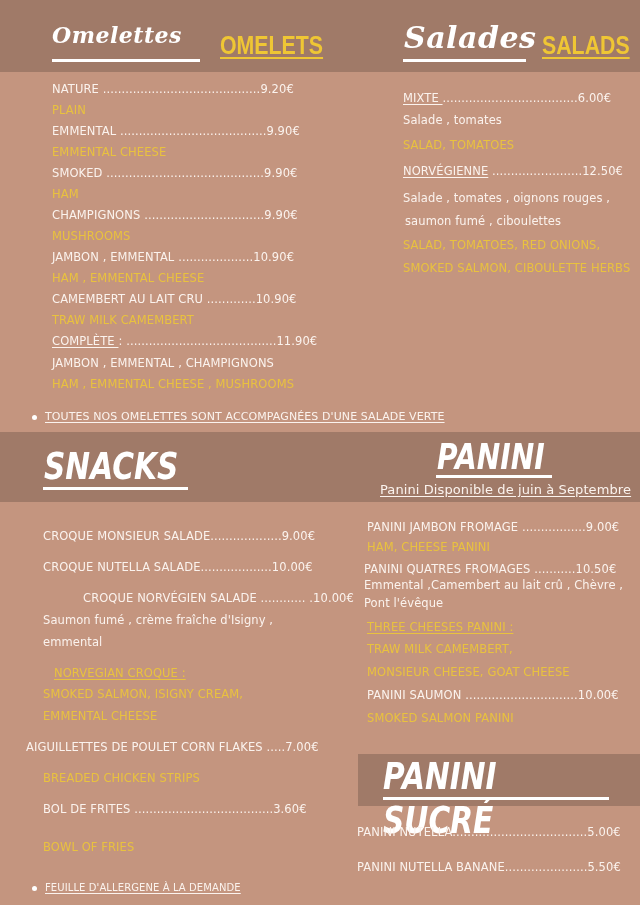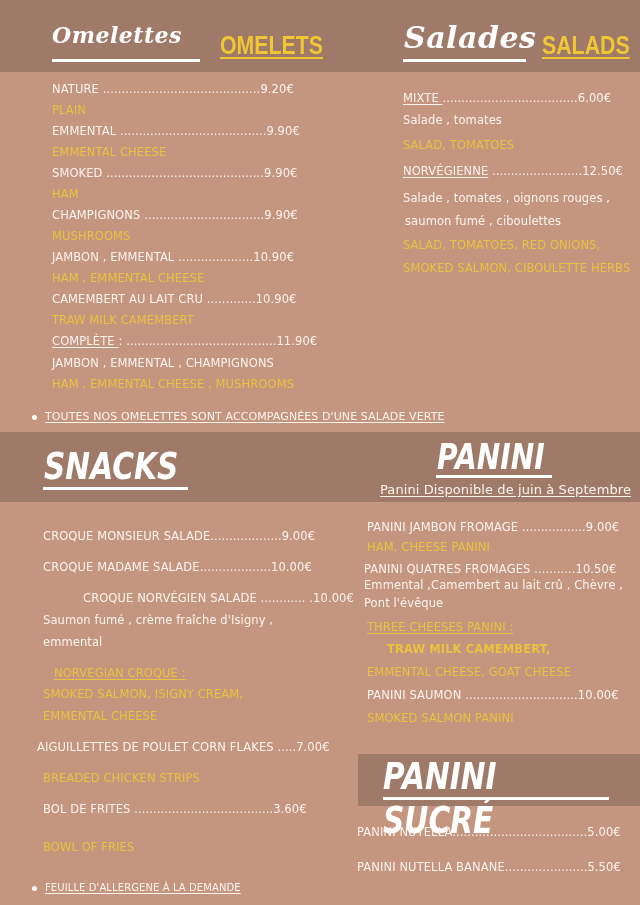--- a/index.html
+++ b/index.html
@@ -86,7 +86,7 @@
 
 <div>
   <div class="line fr" style="left:43px;top:529px;">CROQUE MONSIEUR SALADE...................9.00€</div>
-  <div class="line fr" style="left:43px;top:560px;">CROQUE MADAME SALADE...................10.00€</div>
+  <div class="line fr" style="left:43px;top:560px;">CROQUE NUTELLA SALADE...................10.00€</div>
   <div class="line fr" style="left:43px;top:591px;margin-left:40px;">CROQUE NORVÉGIEN SALADE ............ .10.00€</div>
   <div class="line fr" style="left:43px;top:613px;">Saumon fumé , crème fraîche d'Isigny ,</div>
   <div class="line fr" style="left:43px;top:635px;">emmental</div>

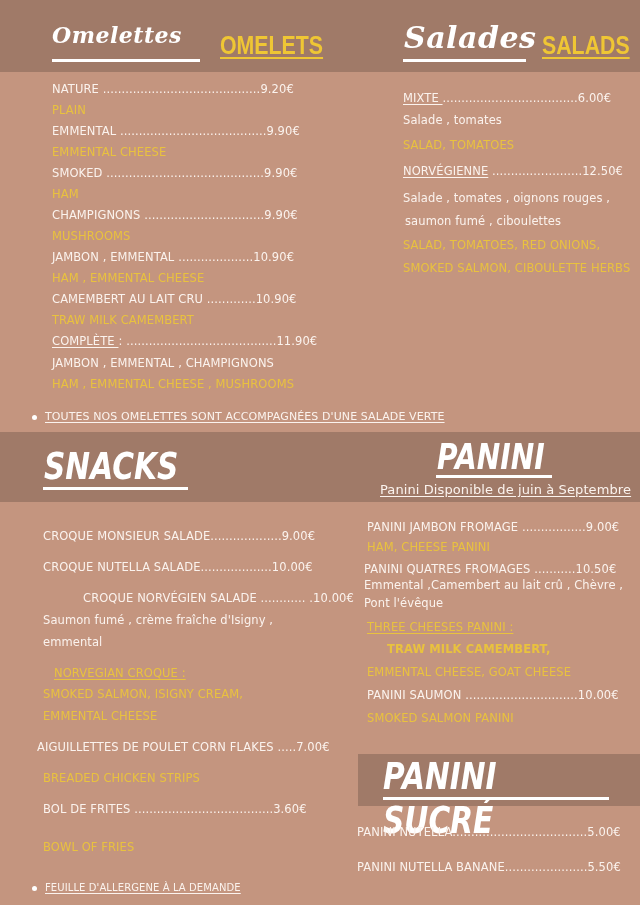--- a/index.html
+++ b/index.html
@@ -110,7 +110,7 @@
   <div class="line fr" style="left:364px;top:578px;">Emmental ,Camembert au lait crû , Chèvre ,</div>
   <div class="line fr" style="left:364px;top:596px;"> Pont l'évêque</div>
   <div class="line en u" style="left:367px;top:620px;">THREE CHEESES PANINI :</div>
-  <div class="line en" style="left:387px;top:642px;font-weight:bold;">TRAW MILK CAMEMBERT,</div>
+  <div class="line en" style="left:367px;top:642px;">TRAW MILK CAMEMBERT,</div>
   <div class="line en" style="left:367px;top:665px;">EMMENTAL CHEESE, GOAT CHEESE</div>
   <div class="line fr" style="left:367px;top:688px;">PANINI SAUMON ..............................10.00€</div>
   <div class="line en" style="left:367px;top:711px;">SMOKED SALMON PANINI</div>

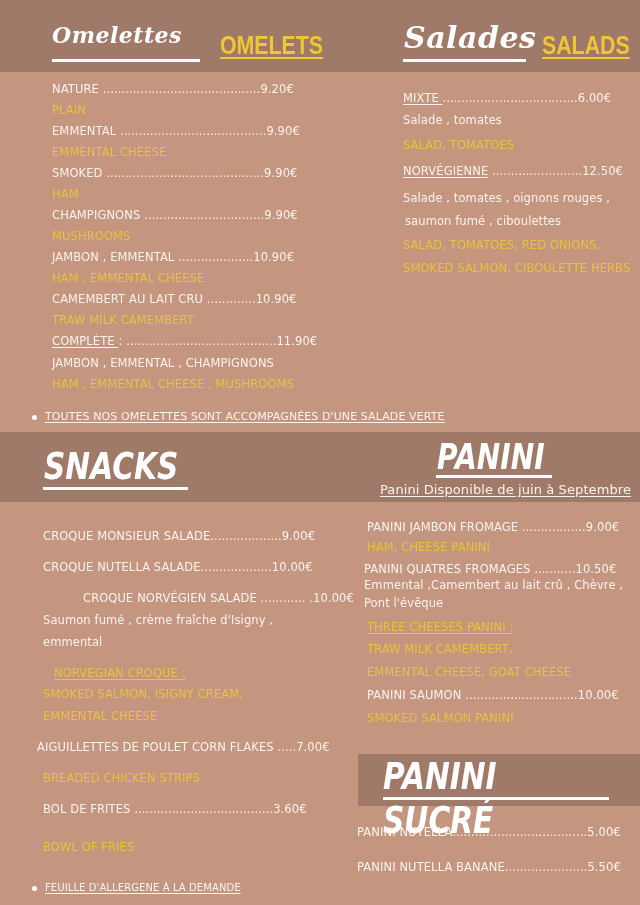--- a/index.html
+++ b/index.html
@@ -111,7 +111,7 @@
   <div class="line fr" style="left:364px;top:596px;"> Pont l'évêque</div>
   <div class="line en u" style="left:367px;top:620px;">THREE CHEESES PANINI :</div>
   <div class="line en" style="left:367px;top:642px;">TRAW MILK CAMEMBERT,</div>
-  <div class="line en" style="left:367px;top:665px;">EMMENTAL CHEESE, GOAT CHEESE</div>
+  <div class="line en" style="left:367px;top:665px;">MONSIEUR CHEESE, GOAT CHEESE</div>
   <div class="line fr" style="left:367px;top:688px;">PANINI SAUMON ..............................10.00€</div>
   <div class="line en" style="left:367px;top:711px;">SMOKED SALMON PANINI</div>
 </div>

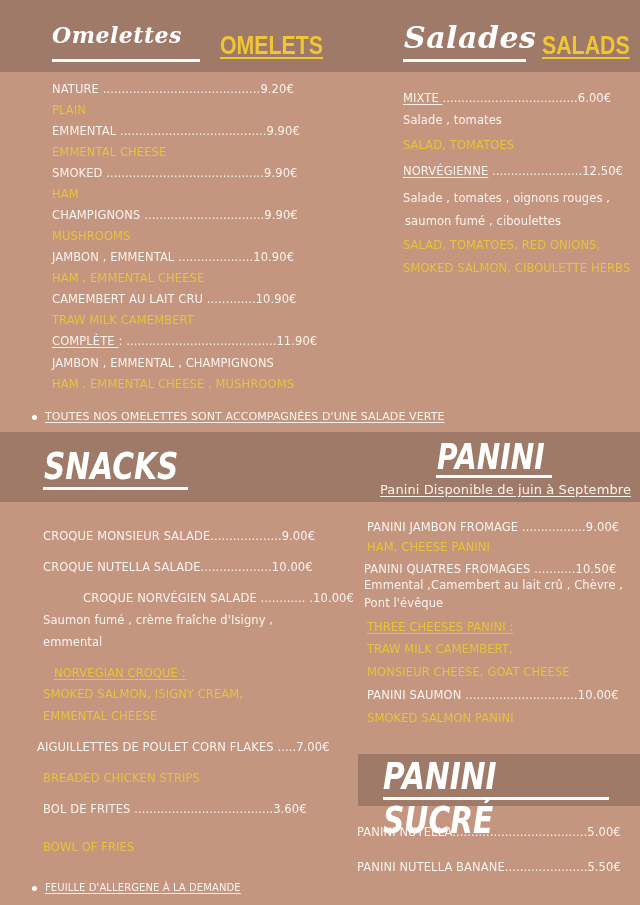--- a/index.html
+++ b/index.html
@@ -93,7 +93,7 @@
   <div class="line en u" style="left:54px;top:666px;">NORVEGIAN CROQUE :</div>
   <div class="line en" style="left:43px;top:687px;">SMOKED SALMON, ISIGNY CREAM,</div>
   <div class="line en" style="left:43px;top:709px;">EMMENTAL CHEESE</div>
-  <div class="line fr" style="left:37px;top:740px;">AIGUILLETTES DE POULET CORN FLAKES .....7.00€</div>
+  <div class="line fr" style="left:26px;top:740px;">AIGUILLETTES DE POULET CORN FLAKES .....7.00€</div>
   <div class="line en" style="left:43px;top:771px;">BREADED CHICKEN STRIPS</div>
   <div class="line fr" style="left:43px;top:802px;">BOL DE FRITES .....................................3.60€</div>
   <div class="line en" style="left:43px;top:834px;margin-top:6px;">BOWL OF FRIES</div>

